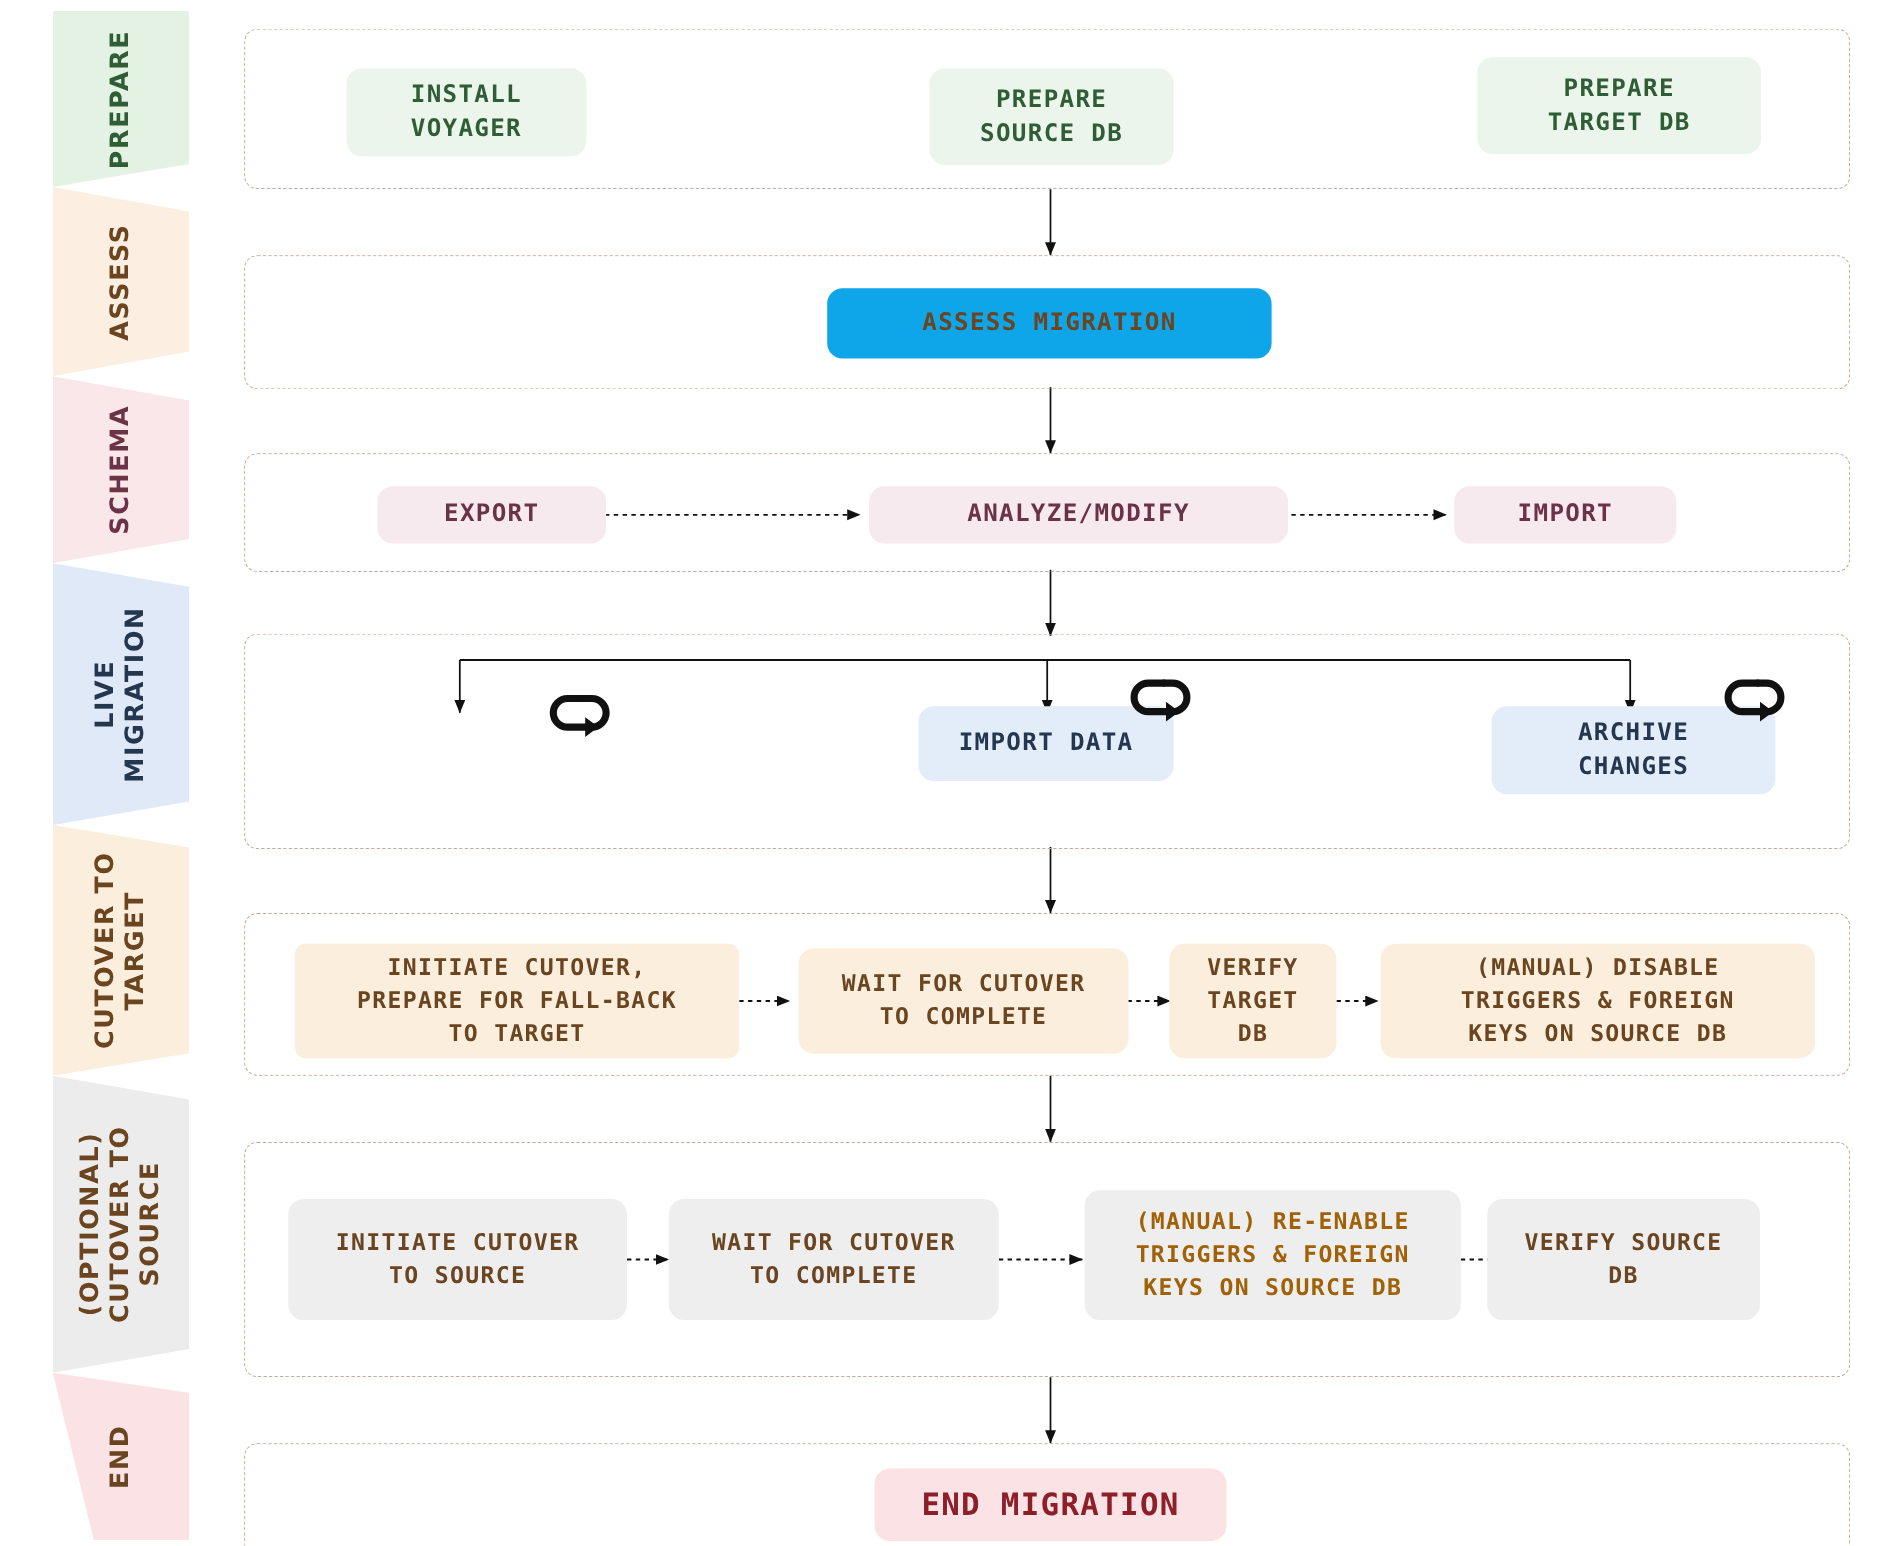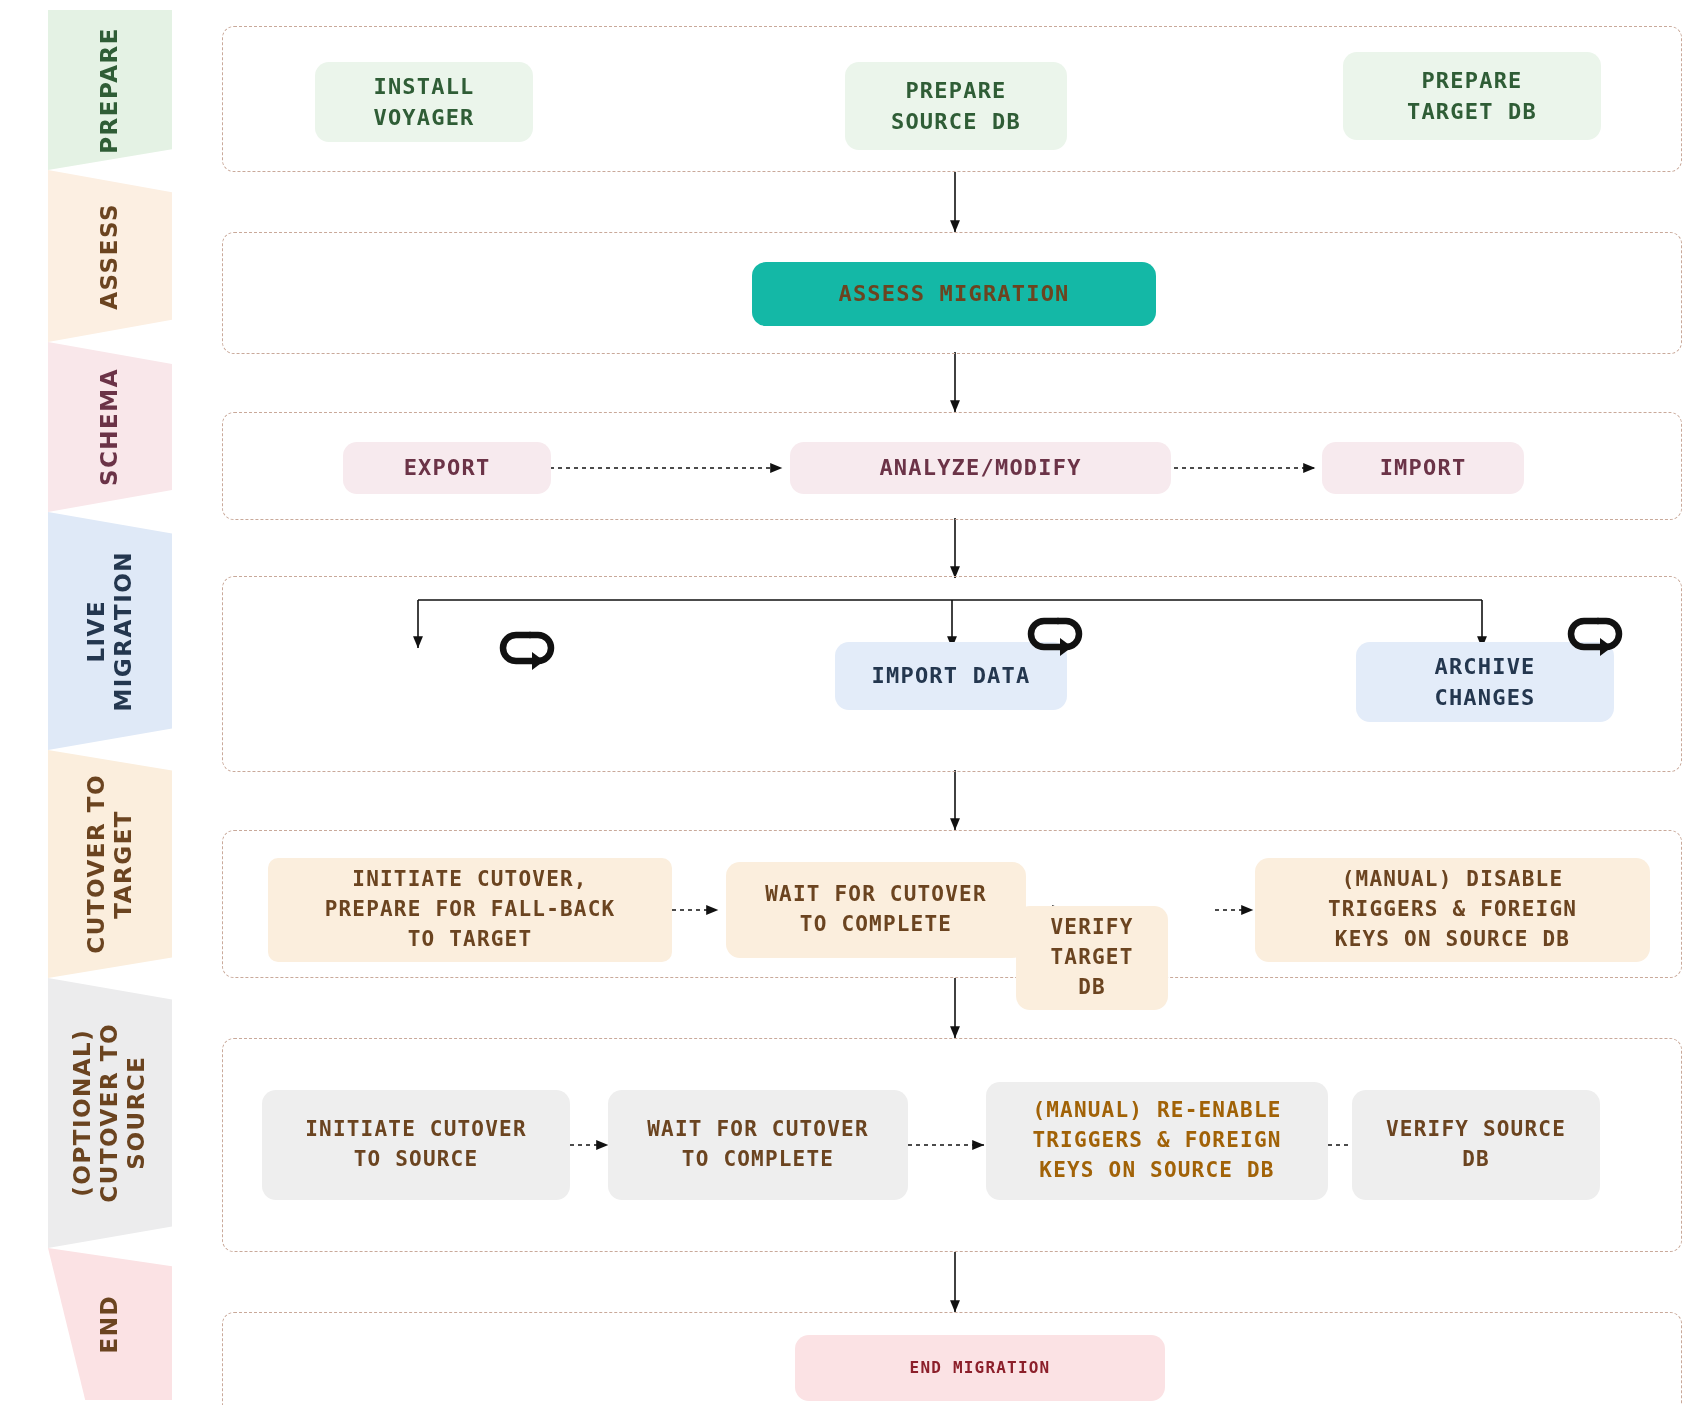--- a/index.html
+++ b/index.html
@@ -188,7 +188,7 @@
 
   <div class="lane" style="left:222px;top:232px;width:1460px;height:122px;"></div>
 
-  <div class="node" style="left:752px;top:262px;width:404px;height:64px;background:#14b8a6;color:#6b4420;font-size:22px;text-align:right;">
+  <div class="node" style="left:752px;top:262px;width:404px;height:64px;background:#0ea5e9;color:#6b4420;font-size:22px;text-align:right;">
     <span>ASSESS MIGRATION</span>
   </div>
 

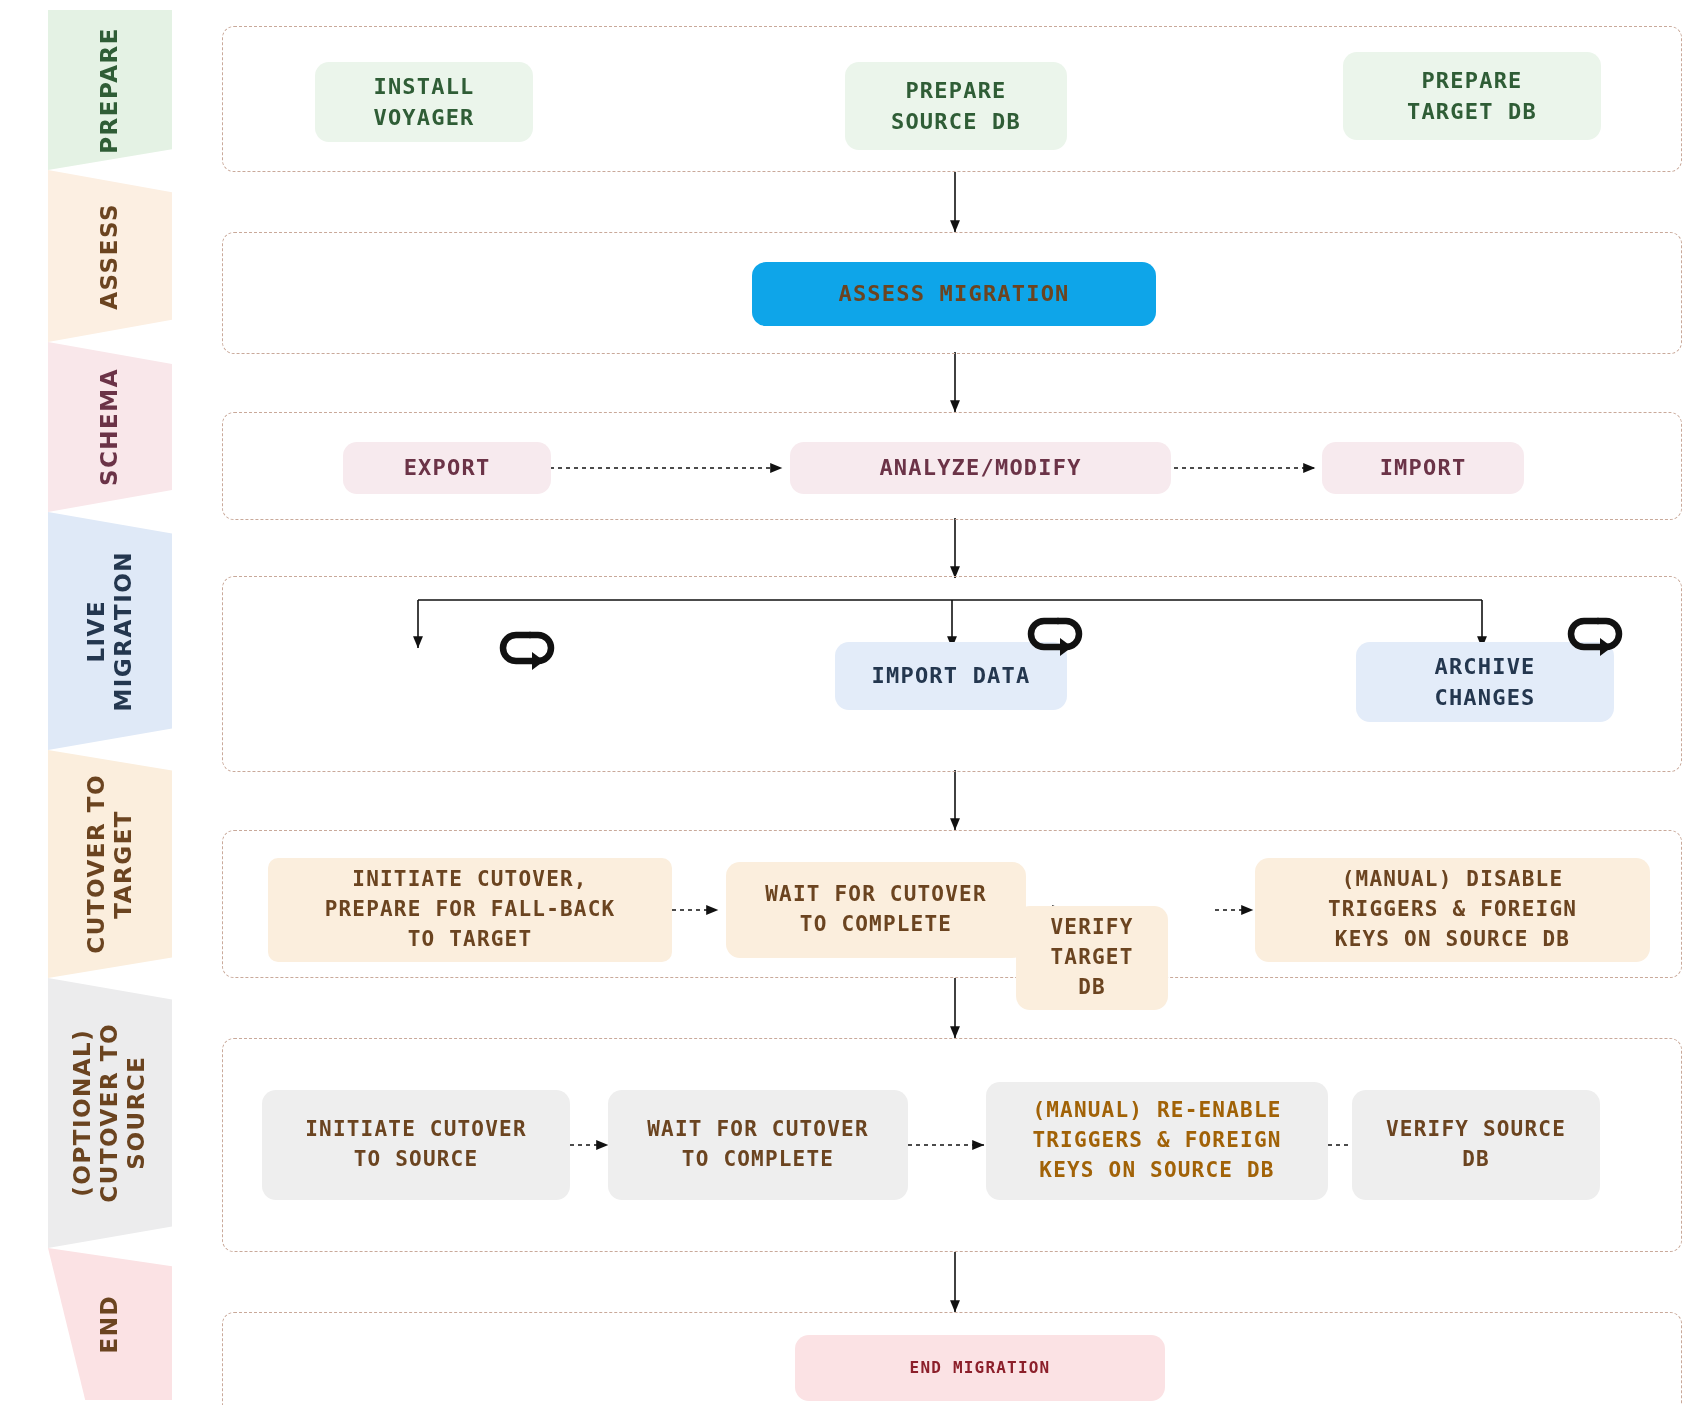--- a/index.html
+++ b/index.html
@@ -249,7 +249,7 @@
 TO COMPLETE</span>
   </div>
 
-  <div class="node" style="left:1016px;top:858px;width:152px;height:104px;background:#fbeedd;color:#6b4420;font-size:21px;margin-top:48px;">
+  <div class="node" style="left:1063px;top:858px;width:152px;height:104px;background:#fbeedd;color:#6b4420;font-size:21px;">
     <span>VERIFY
 TARGET
 DB</span>

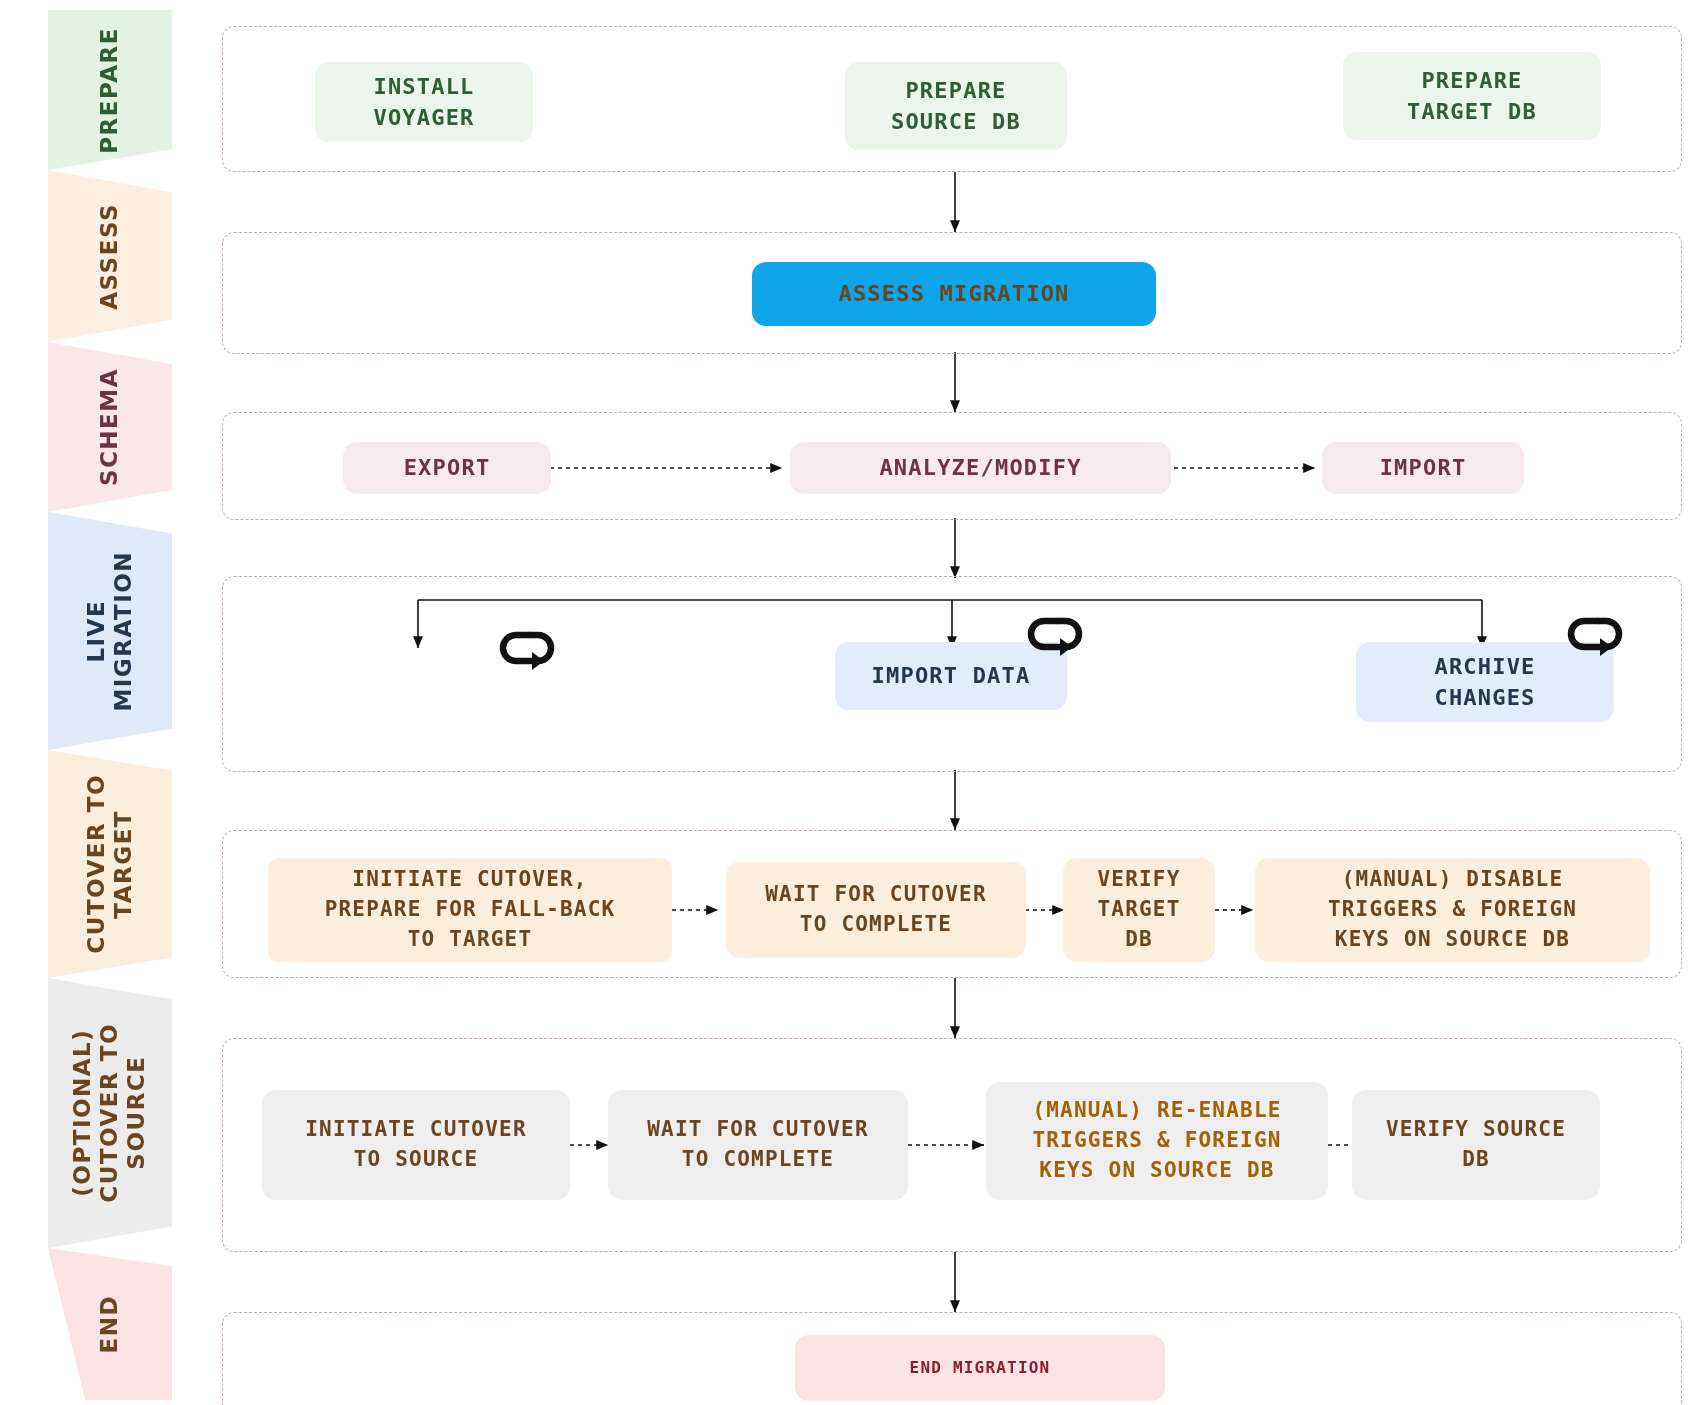--- a/index.html
+++ b/index.html
@@ -286,7 +286,7 @@
 
   <div class="lane" style="left:222px;top:1312px;width:1460px;height:122px;"></div>
 
-  <div class="node" style="left:795px;top:1335px;width:370px;height:66px;background:#fbe2e4;color:#8c1f2a;font-size:16px;">
+  <div class="node" style="left:795px;top:1335px;width:320px;height:66px;background:#fbe2e4;color:#8c1f2a;font-size:28px;">
     <span>END MIGRATION</span>
   </div>
 

